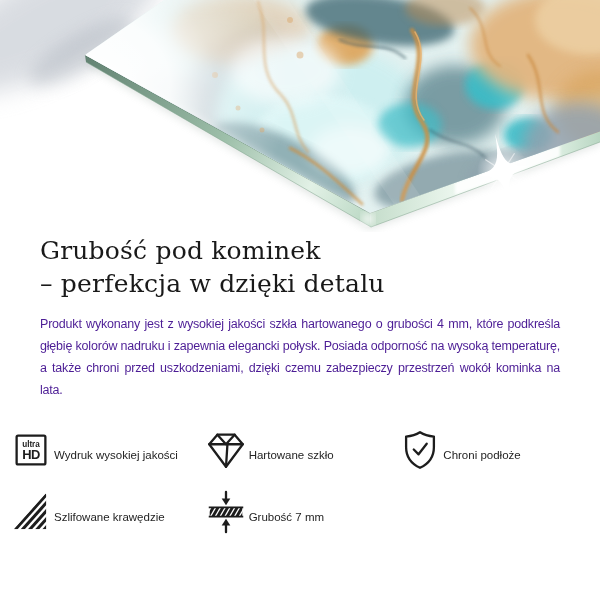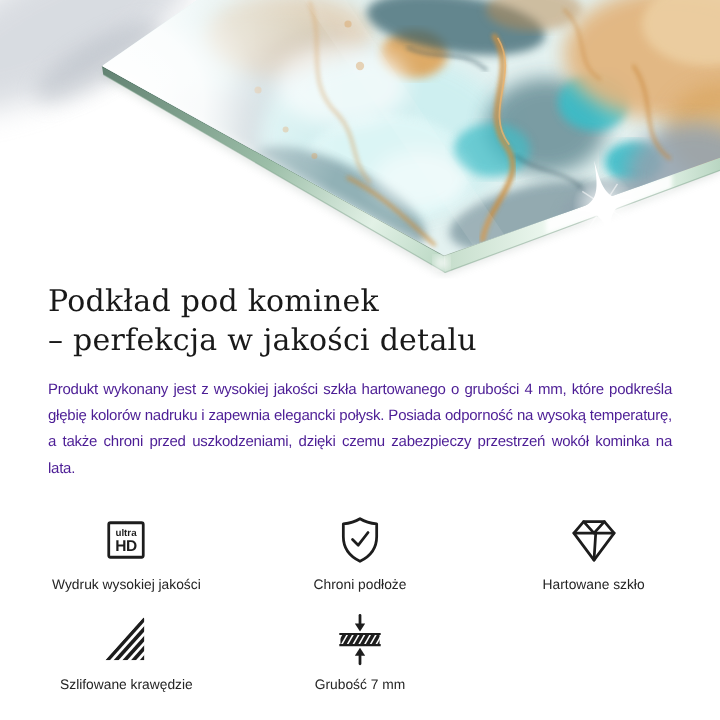--- a/index.html
+++ b/index.html
@@ -167,7 +167,7 @@
 
 <div class="content">
   <h1 class="title">
-    <span>Podkład pod kominek</span>
+    <span>Grubość pod kominek</span>
     <span>– perfekcja w jakości detalu</span>
   </h1>
   <p class="desc">Produkt wykonany jest z wysokiej jakości szkła hartowanego o grubości 4 mm, które podkreśla głębię kolorów nadruku i zapewnia elegancki połysk. Posiada odporność na wysoką temperaturę, a także chroni przed uszkodzeniami, dzięki czemu zabezpieczy przestrzeń wokół kominka na lata.</p>

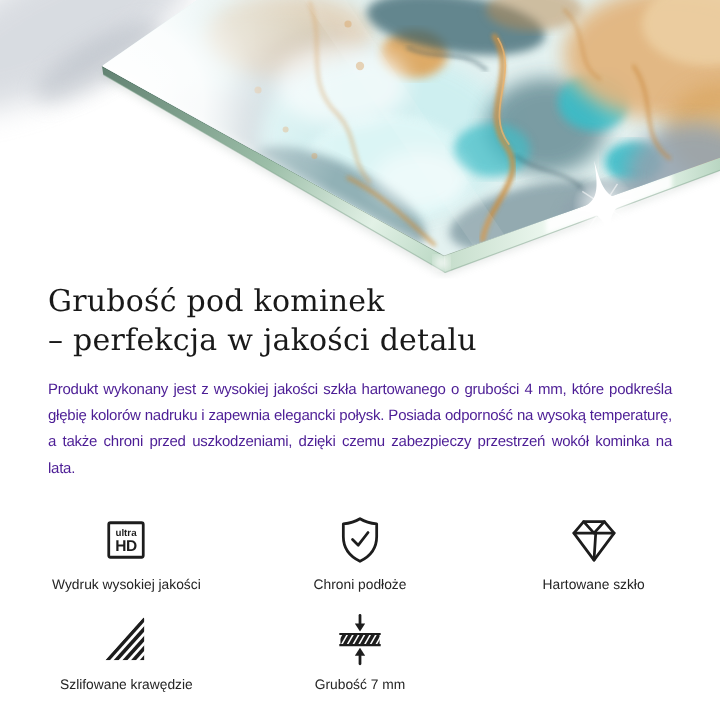--- a/index.html
+++ b/index.html
@@ -168,7 +168,7 @@
 <div class="content">
   <h1 class="title">
     <span>Grubość pod kominek</span>
-    <span>– perfekcja w jakości detalu</span>
+    <span>– perfekcja w dzięki detalu</span>
   </h1>
   <p class="desc">Produkt wykonany jest z wysokiej jakości szkła hartowanego o grubości 4 mm, które podkreśla głębię kolorów nadruku i zapewnia elegancki połysk. Posiada odporność na wysoką temperaturę, a także chroni przed uszkodzeniami, dzięki czemu zabezpieczy przestrzeń wokół kominka na lata.</p>
 </div>

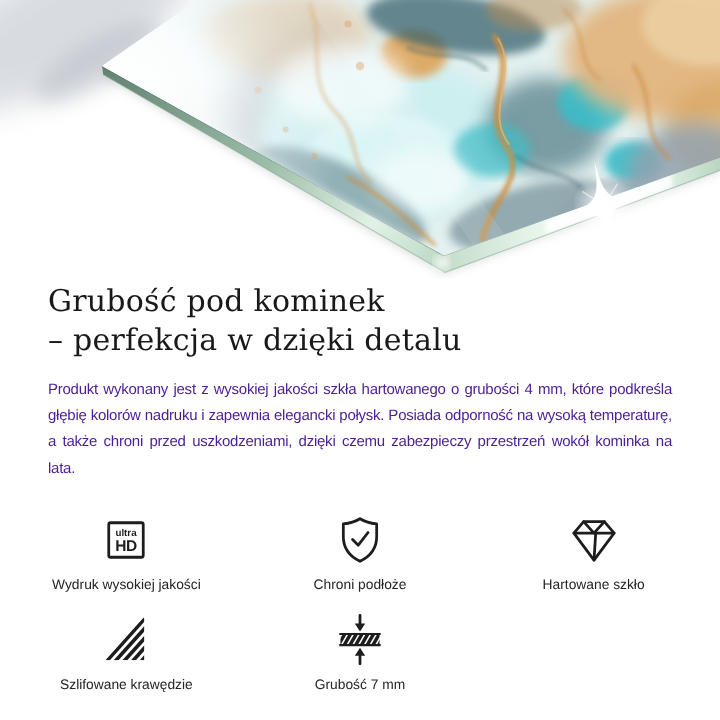--- a/index.html
+++ b/index.html
@@ -39,7 +39,7 @@
     row-gap:16px;
     padding:0 8px;
   }
-  .feature{display:flex;flex-direction:column;align-items:center;}
+  .feature{display:flex;flex-direction:row;align-items:center;}
   .feature .ic{width:46px;height:46px;}
   .feature .lbl{margin-top:9px;font-size:11.5px;color:#242424;white-space:nowrap;}
   .stroke{fill:none;stroke:#1d1d1d;stroke-width:2.4;stroke-linecap:round;stroke-linejoin:round;}

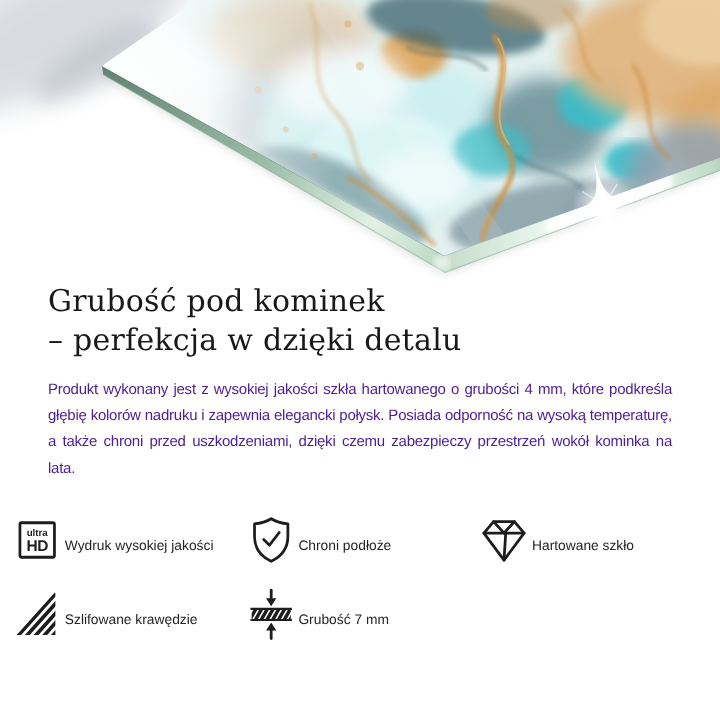--- a/index.html
+++ b/index.html
@@ -187,14 +187,6 @@
 
   <div class="feature">
     <svg class="ic" viewBox="0 0 48 48">
-      <path class="stroke" d="M24,5.5 C28,8 33,9.5 38.5,10 L38.5,21 C38.5,31.5 32.5,38.5 24,42.5 C15.5,38.5 9.5,31.5 9.5,21 L9.5,10 C15,9.5 20,8 24,5.5 Z"></path>
-      <path class="stroke" stroke-width="2.6" d="M17.5,23.5 L22.5,28.5 L31,17.5"></path>
-    </svg>
-    <span class="lbl">Chroni podłoże</span>
-  </div>
-
-  <div class="feature">
-    <svg class="ic" viewBox="0 0 48 48">
       <g class="stroke" stroke-width="2">
         <path d="M15,8 L33,8 L41.5,18 L24,41.5 L6.5,18 Z"></path>
         <line x1="6.5" y1="18" x2="41.5" y2="18"></line>
@@ -203,6 +195,14 @@
       </g>
     </svg>
     <span class="lbl">Hartowane szkło</span>
+  </div>
+
+  <div class="feature">
+    <svg class="ic" viewBox="0 0 48 48">
+      <path class="stroke" d="M24,5.5 C28,8 33,9.5 38.5,10 L38.5,21 C38.5,31.5 32.5,38.5 24,42.5 C15.5,38.5 9.5,31.5 9.5,21 L9.5,10 C15,9.5 20,8 24,5.5 Z"></path>
+      <path class="stroke" stroke-width="2.6" d="M17.5,23.5 L22.5,28.5 L31,17.5"></path>
+    </svg>
+    <span class="lbl">Chroni podłoże</span>
   </div>
 
   <div class="feature">

